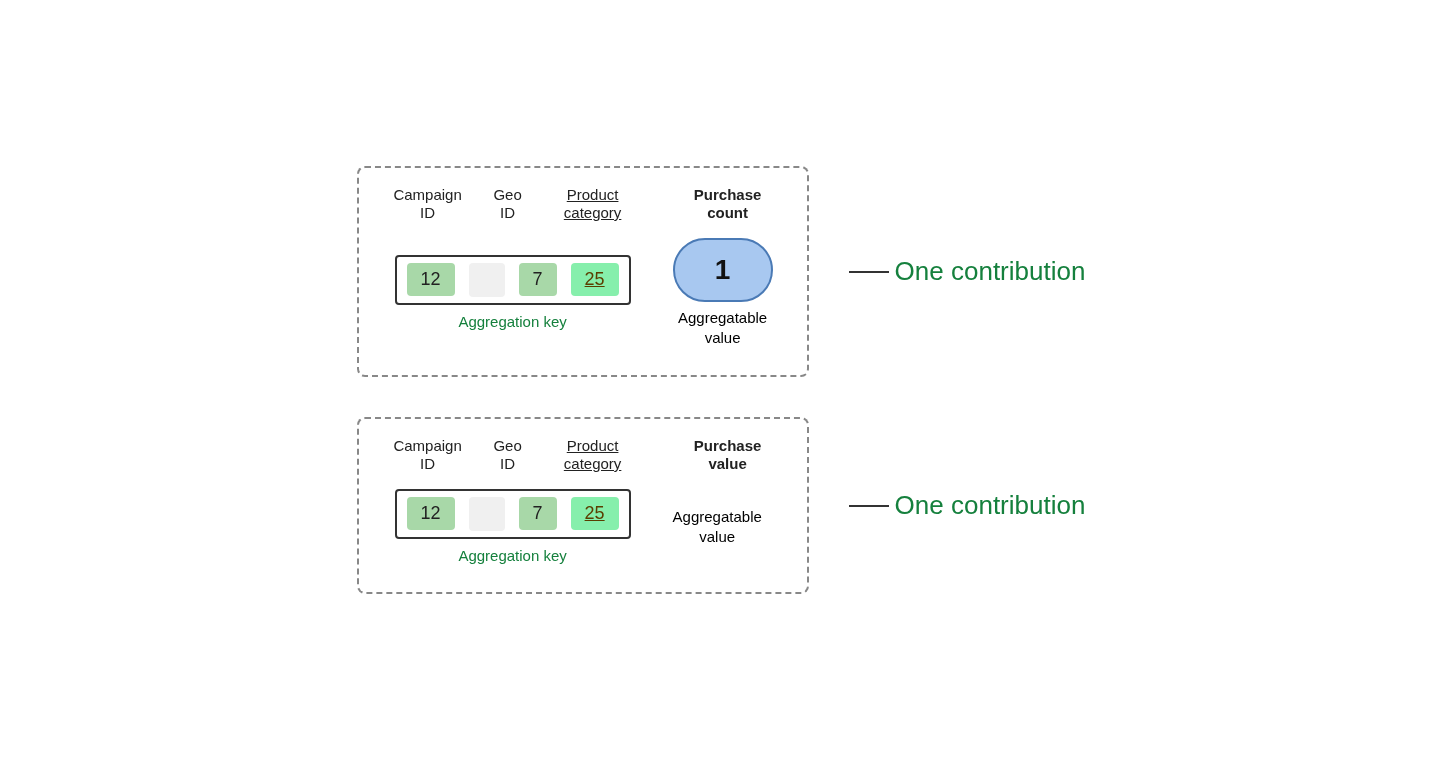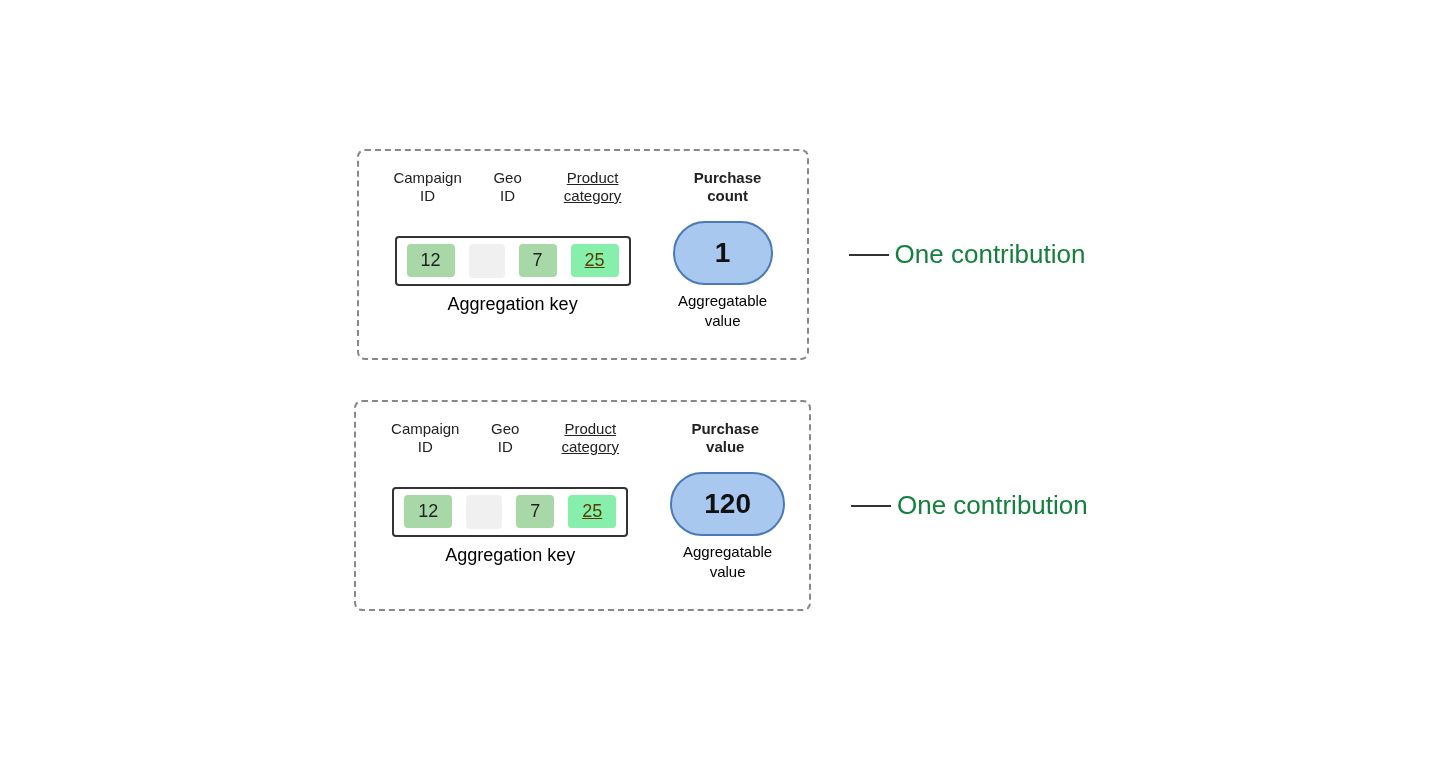--- a/index.html
+++ b/index.html
@@ -99,8 +99,8 @@
     }
 
     .agg-key-label {
-      color: #000000;
-      font-size: 18px;
+      color: #15803d;
+      font-size: 15px;
       width: 260px;
       text-align: center;
       margin-left: 0;

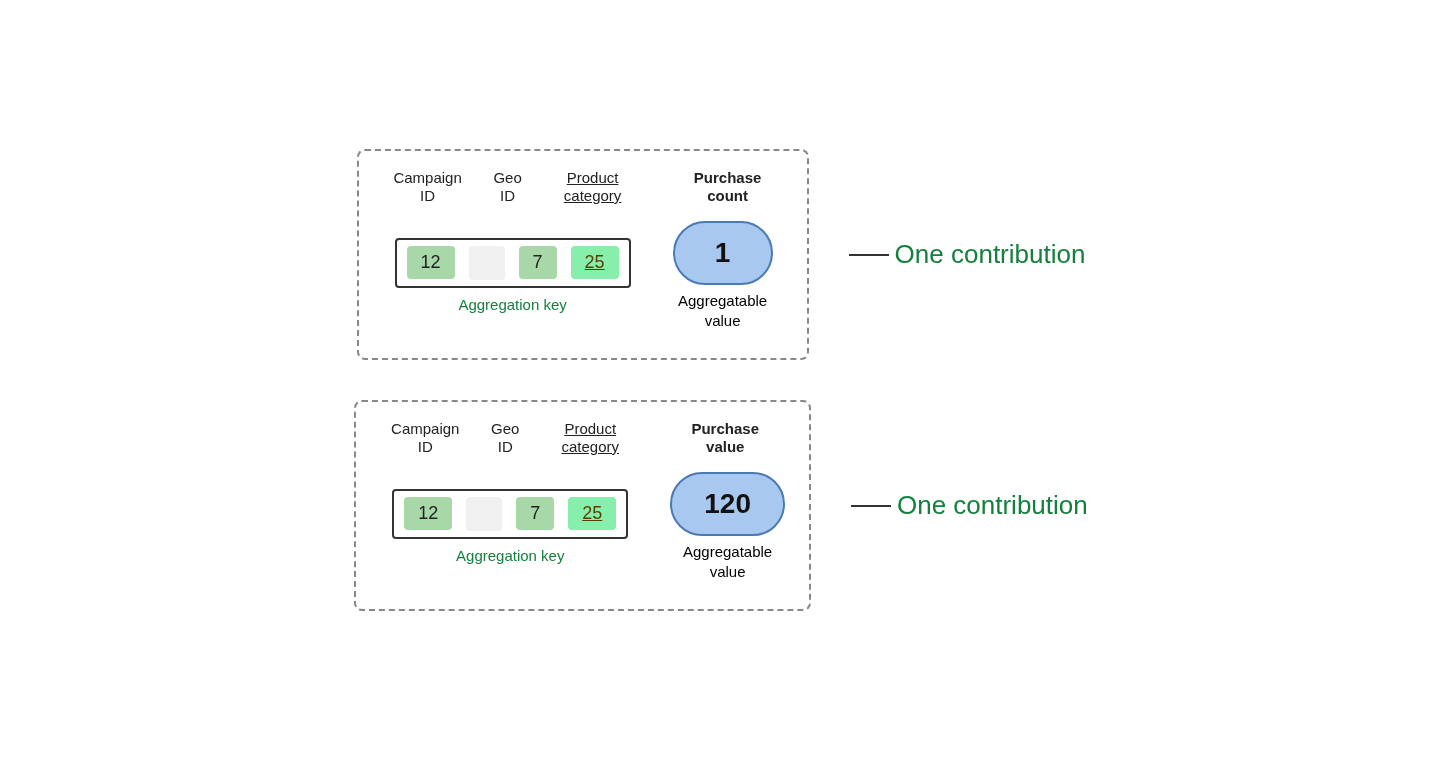--- a/index.html
+++ b/index.html
@@ -230,7 +230,6 @@
         <div class="agg-key-label" style="margin-top:8px;">Aggregation key</div>
       </div>
       <div class="value-area">
-        <div class="agg-bubble">120</div>
         <div class="agg-value-label">
           <span>Aggregatable</span><br>
           <span>value</span>

